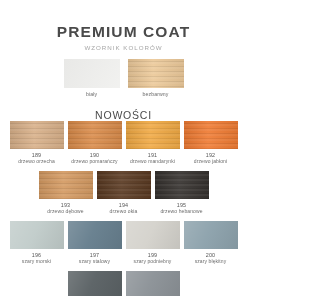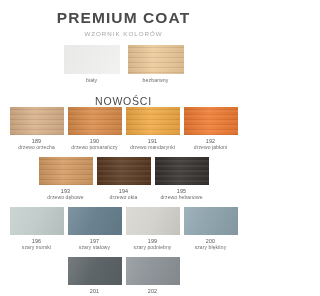--- a/index.html
+++ b/index.html
@@ -23,7 +23,7 @@
 
   
   .header {
-    padding-top: 9px;
+    padding-top: 23px;
     text-align: center;
   }
   .brand-title {

